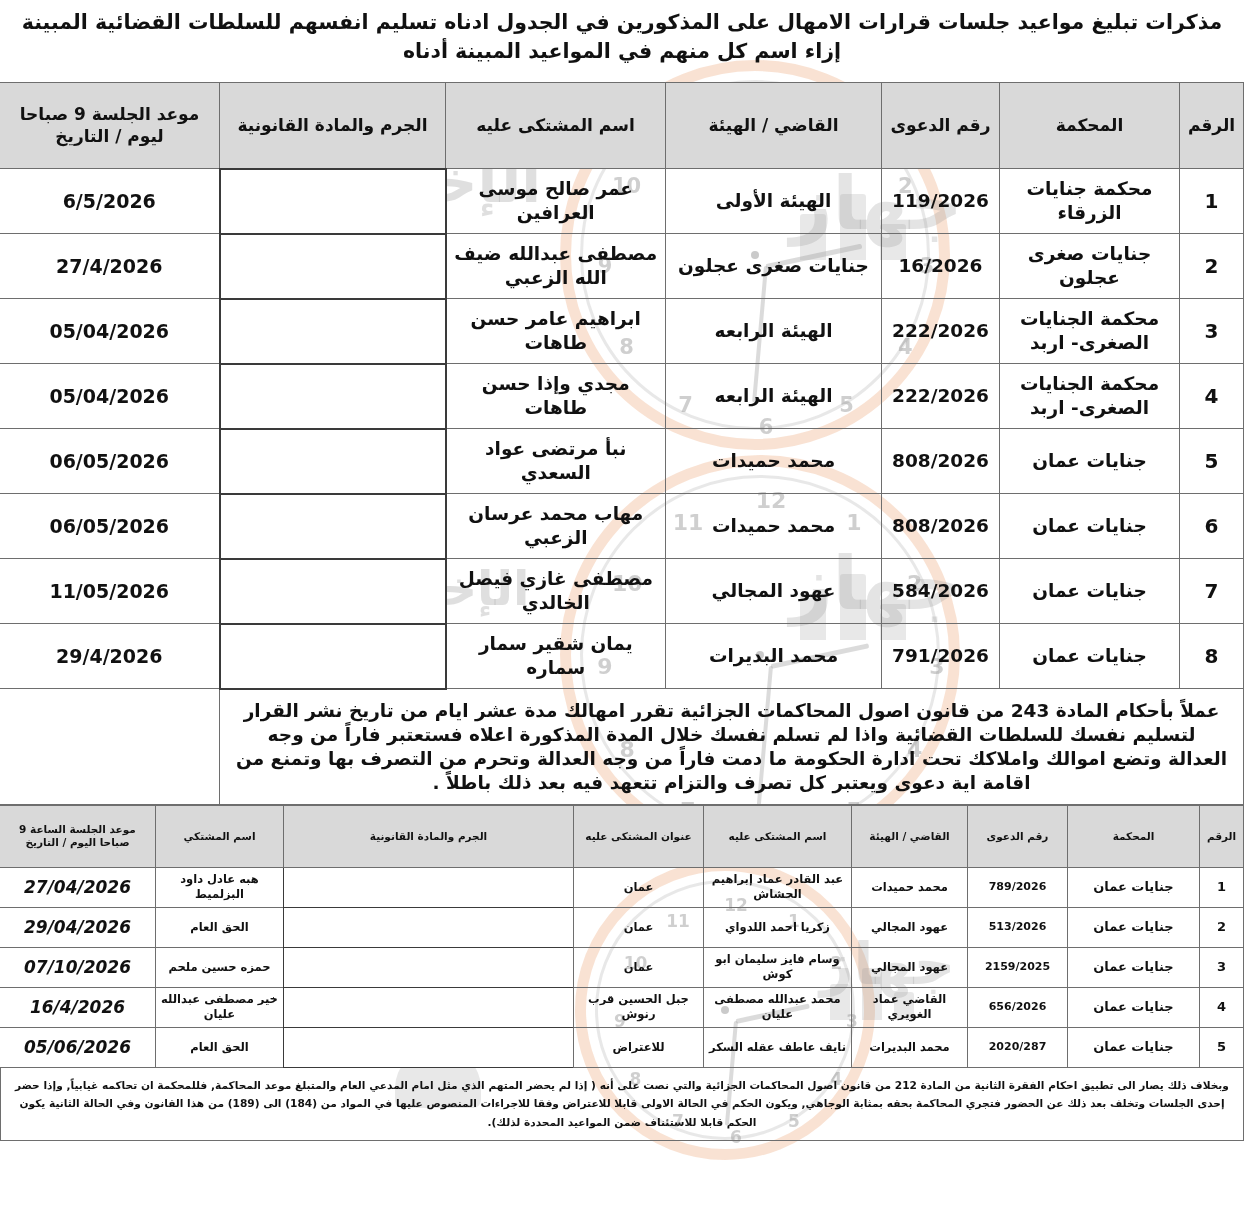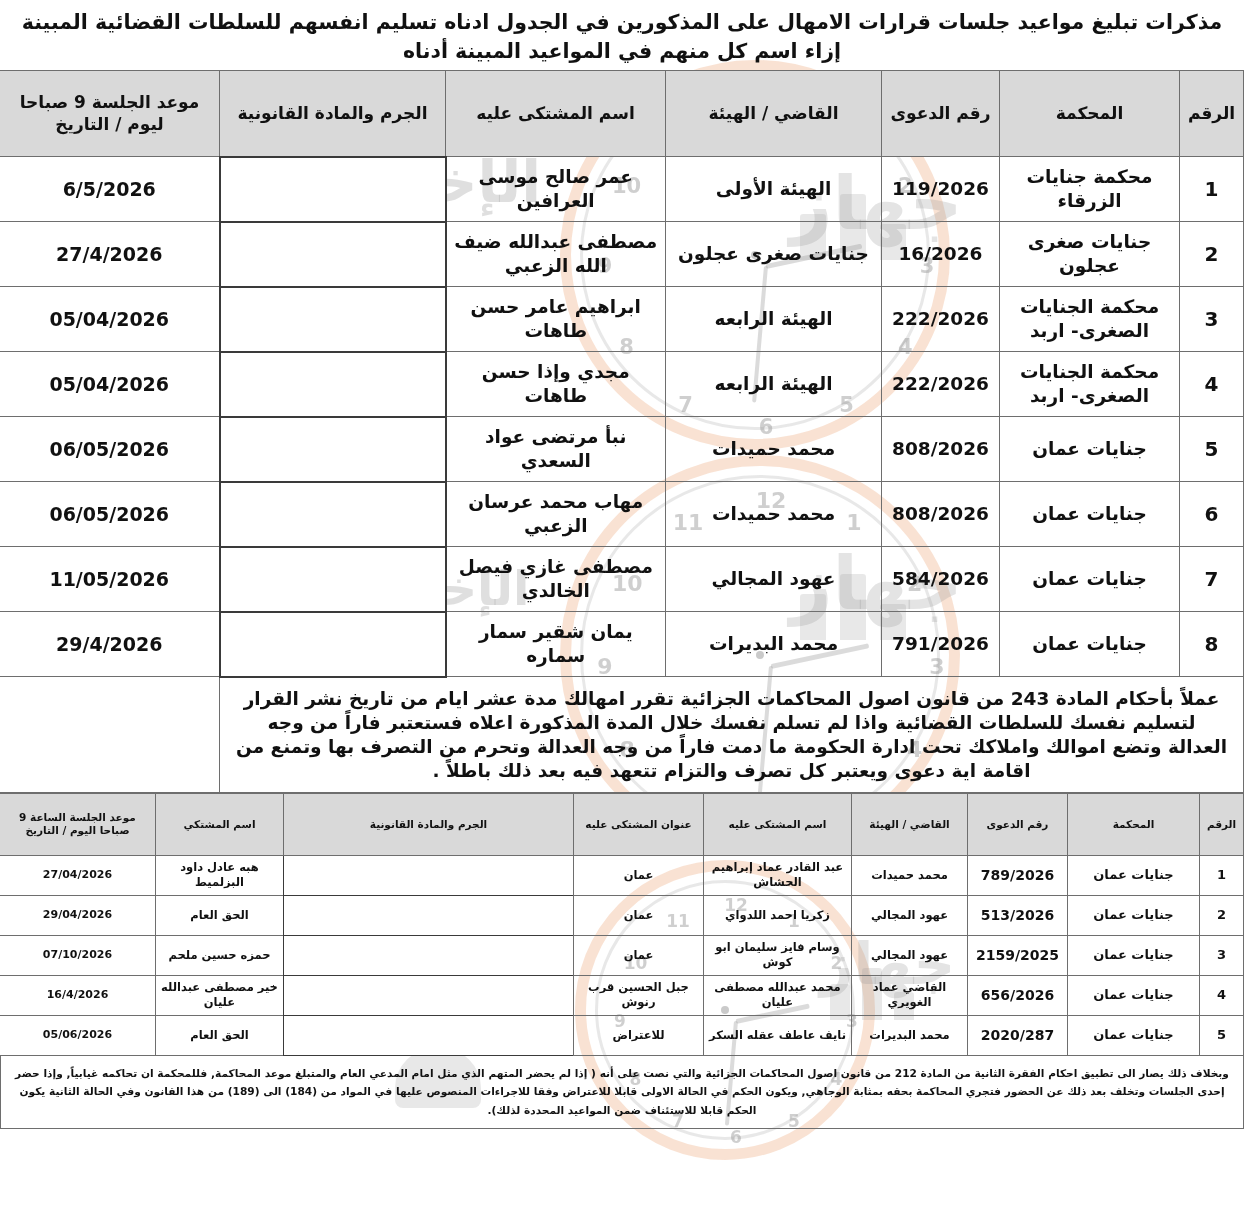--- a/index.html
+++ b/index.html
@@ -83,7 +83,7 @@
     line-height:1.42;
     text-align:center;
     color:#111;
-    padding:8px 14px 4px 14px;
+    padding:8px 14px 16px 14px;
     box-sizing:border-box;
   }
   .doc-title-2{

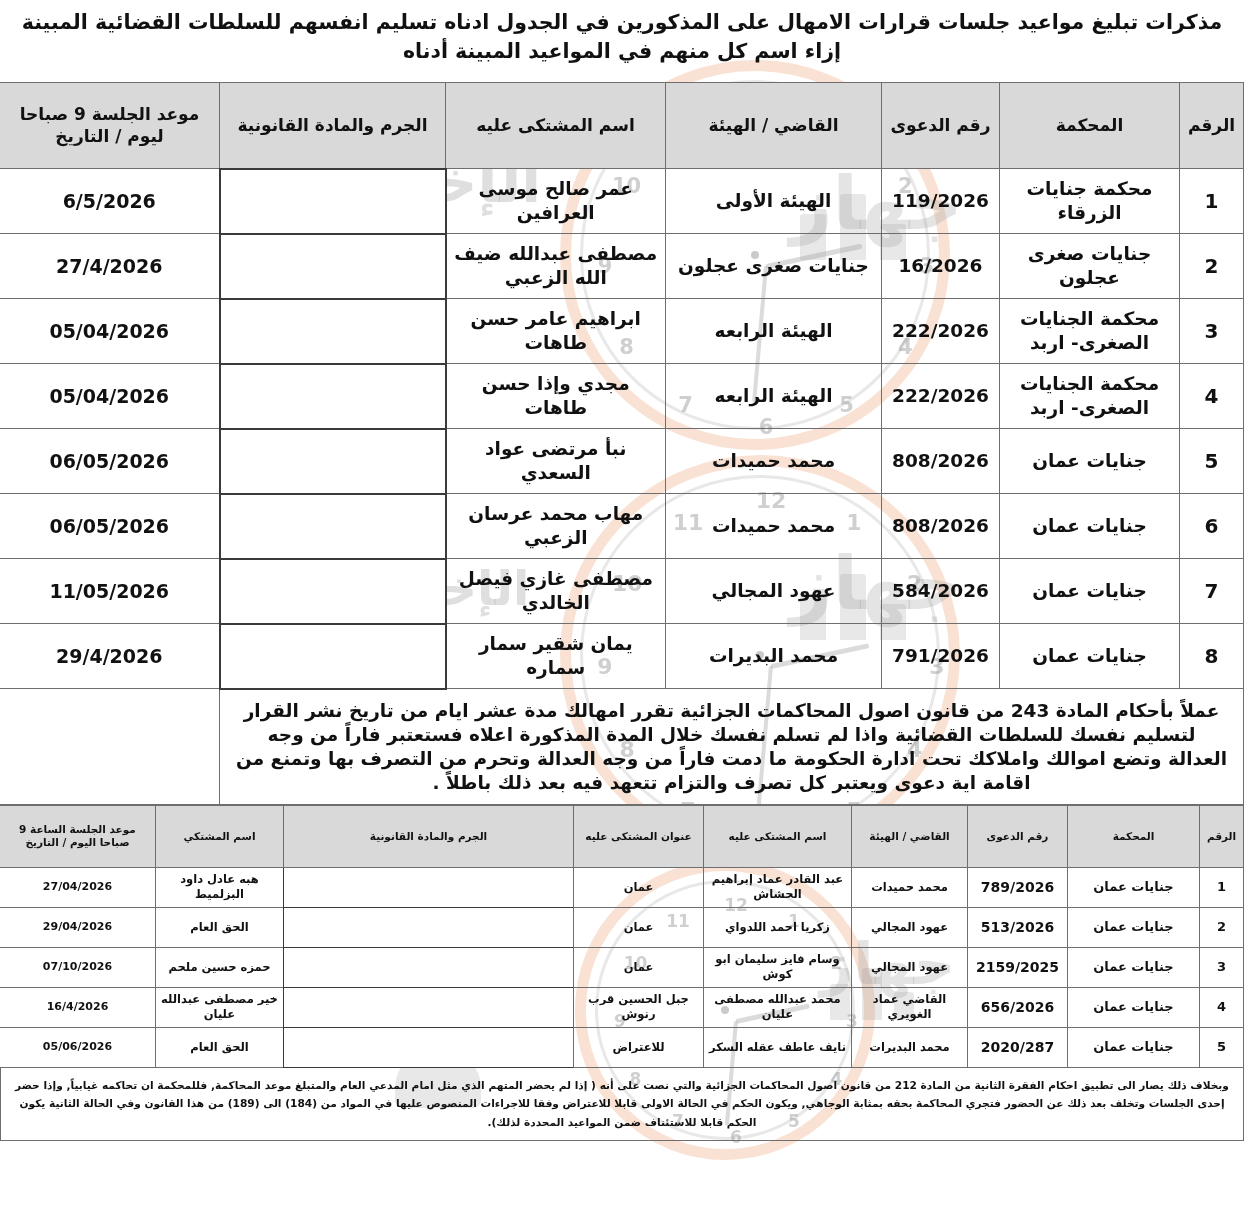--- a/index.html
+++ b/index.html
@@ -162,7 +162,7 @@
   #table-two td.num-cell{font-size:13px;}
   #table-two td.court-cell{font-size:13px;}
   #table-two td.case-cell{font-size:14px;}
-  #table-two td.date-cell{font-size:11px;}
+  #table-two td.date-cell{font-size:17px;font-style:italic;}
 
   .legal-note-2{
     font-size:10.6px;

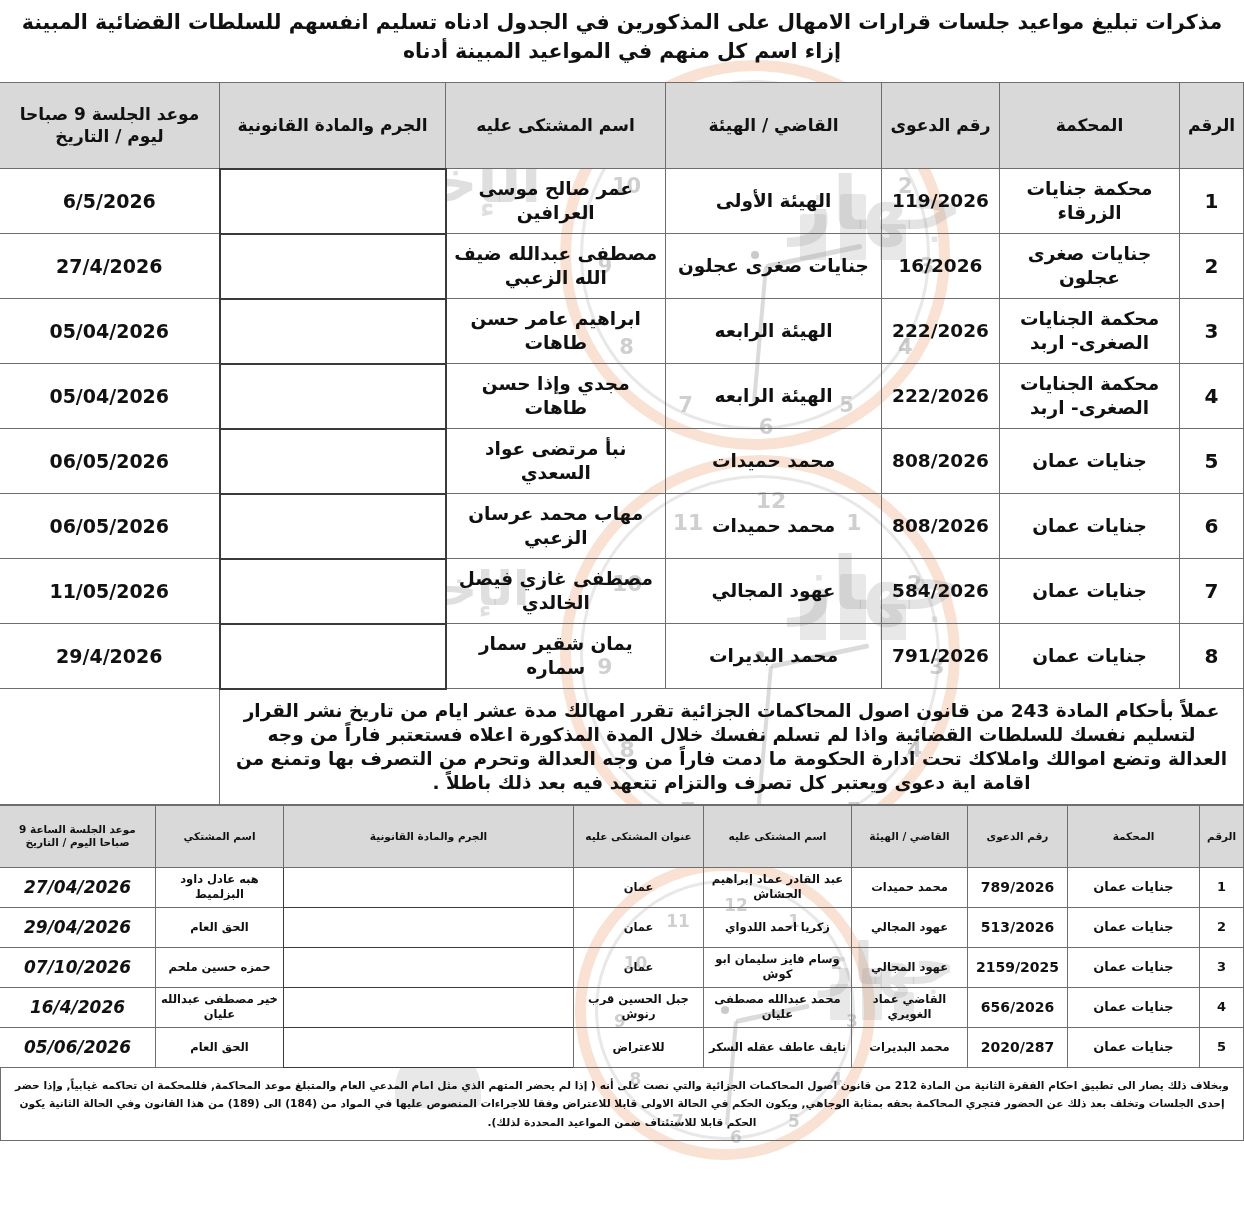--- a/index.html
+++ b/index.html
@@ -161,7 +161,7 @@
   }
   #table-two td.num-cell{font-size:13px;}
   #table-two td.court-cell{font-size:13px;}
-  #table-two td.case-cell{font-size:14px;}
+  #table-two td.case-cell{font-size:11px;}
   #table-two td.date-cell{font-size:17px;font-style:italic;}
 
   .legal-note-2{

